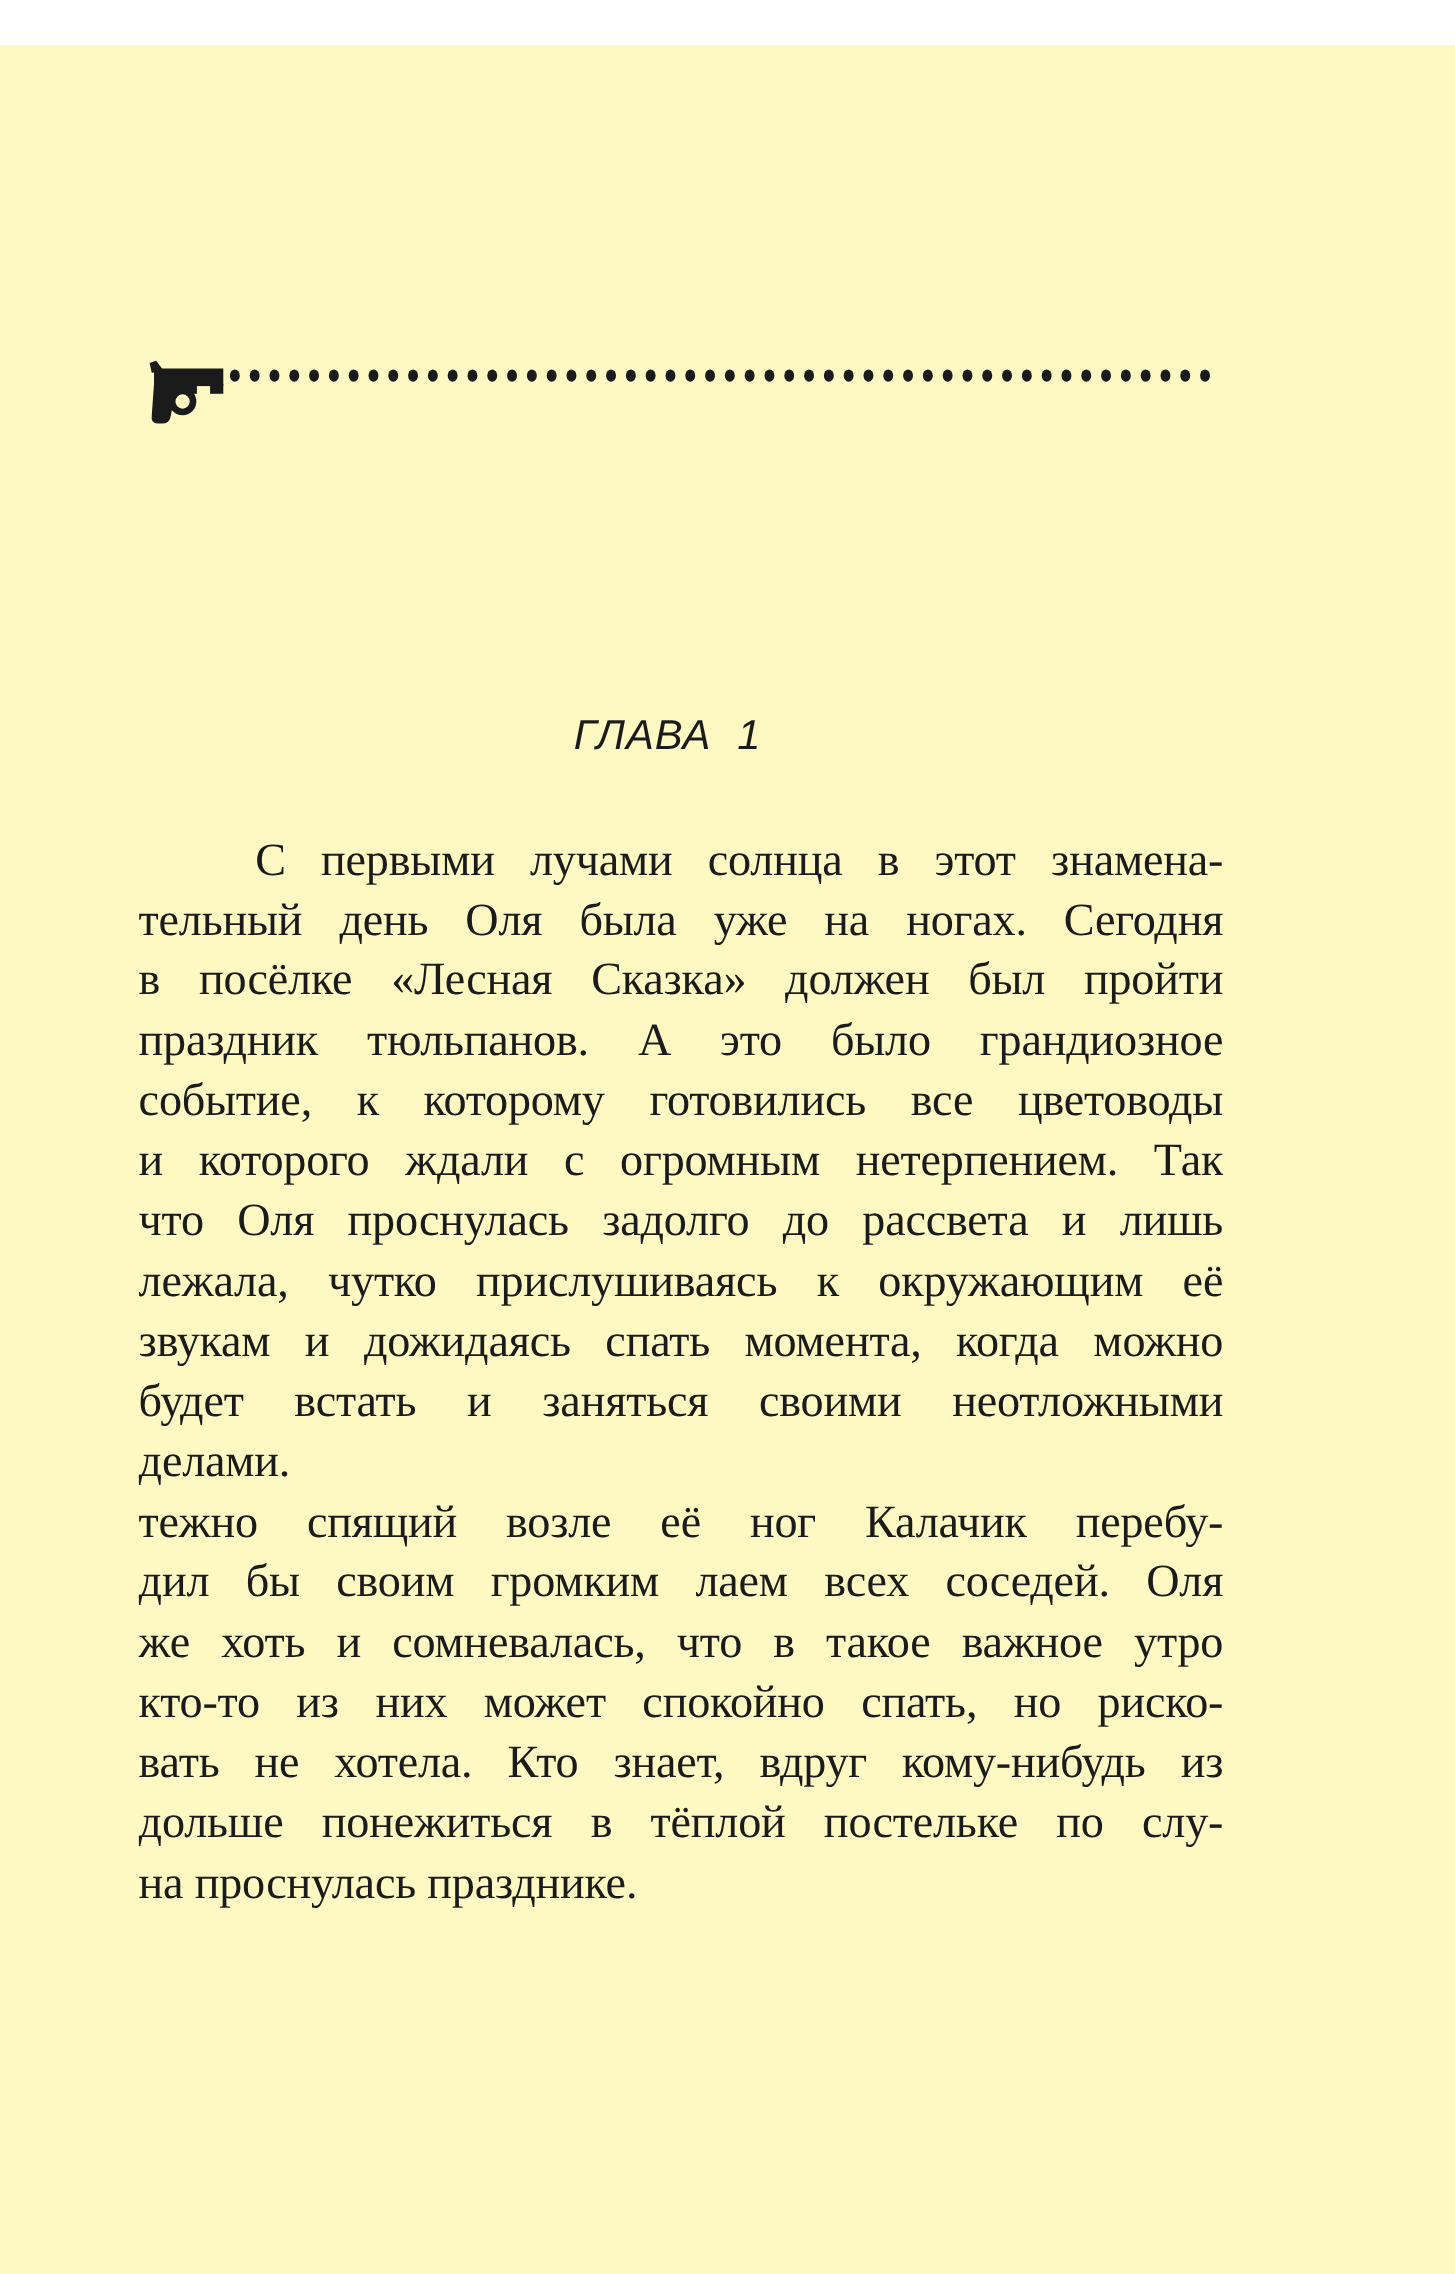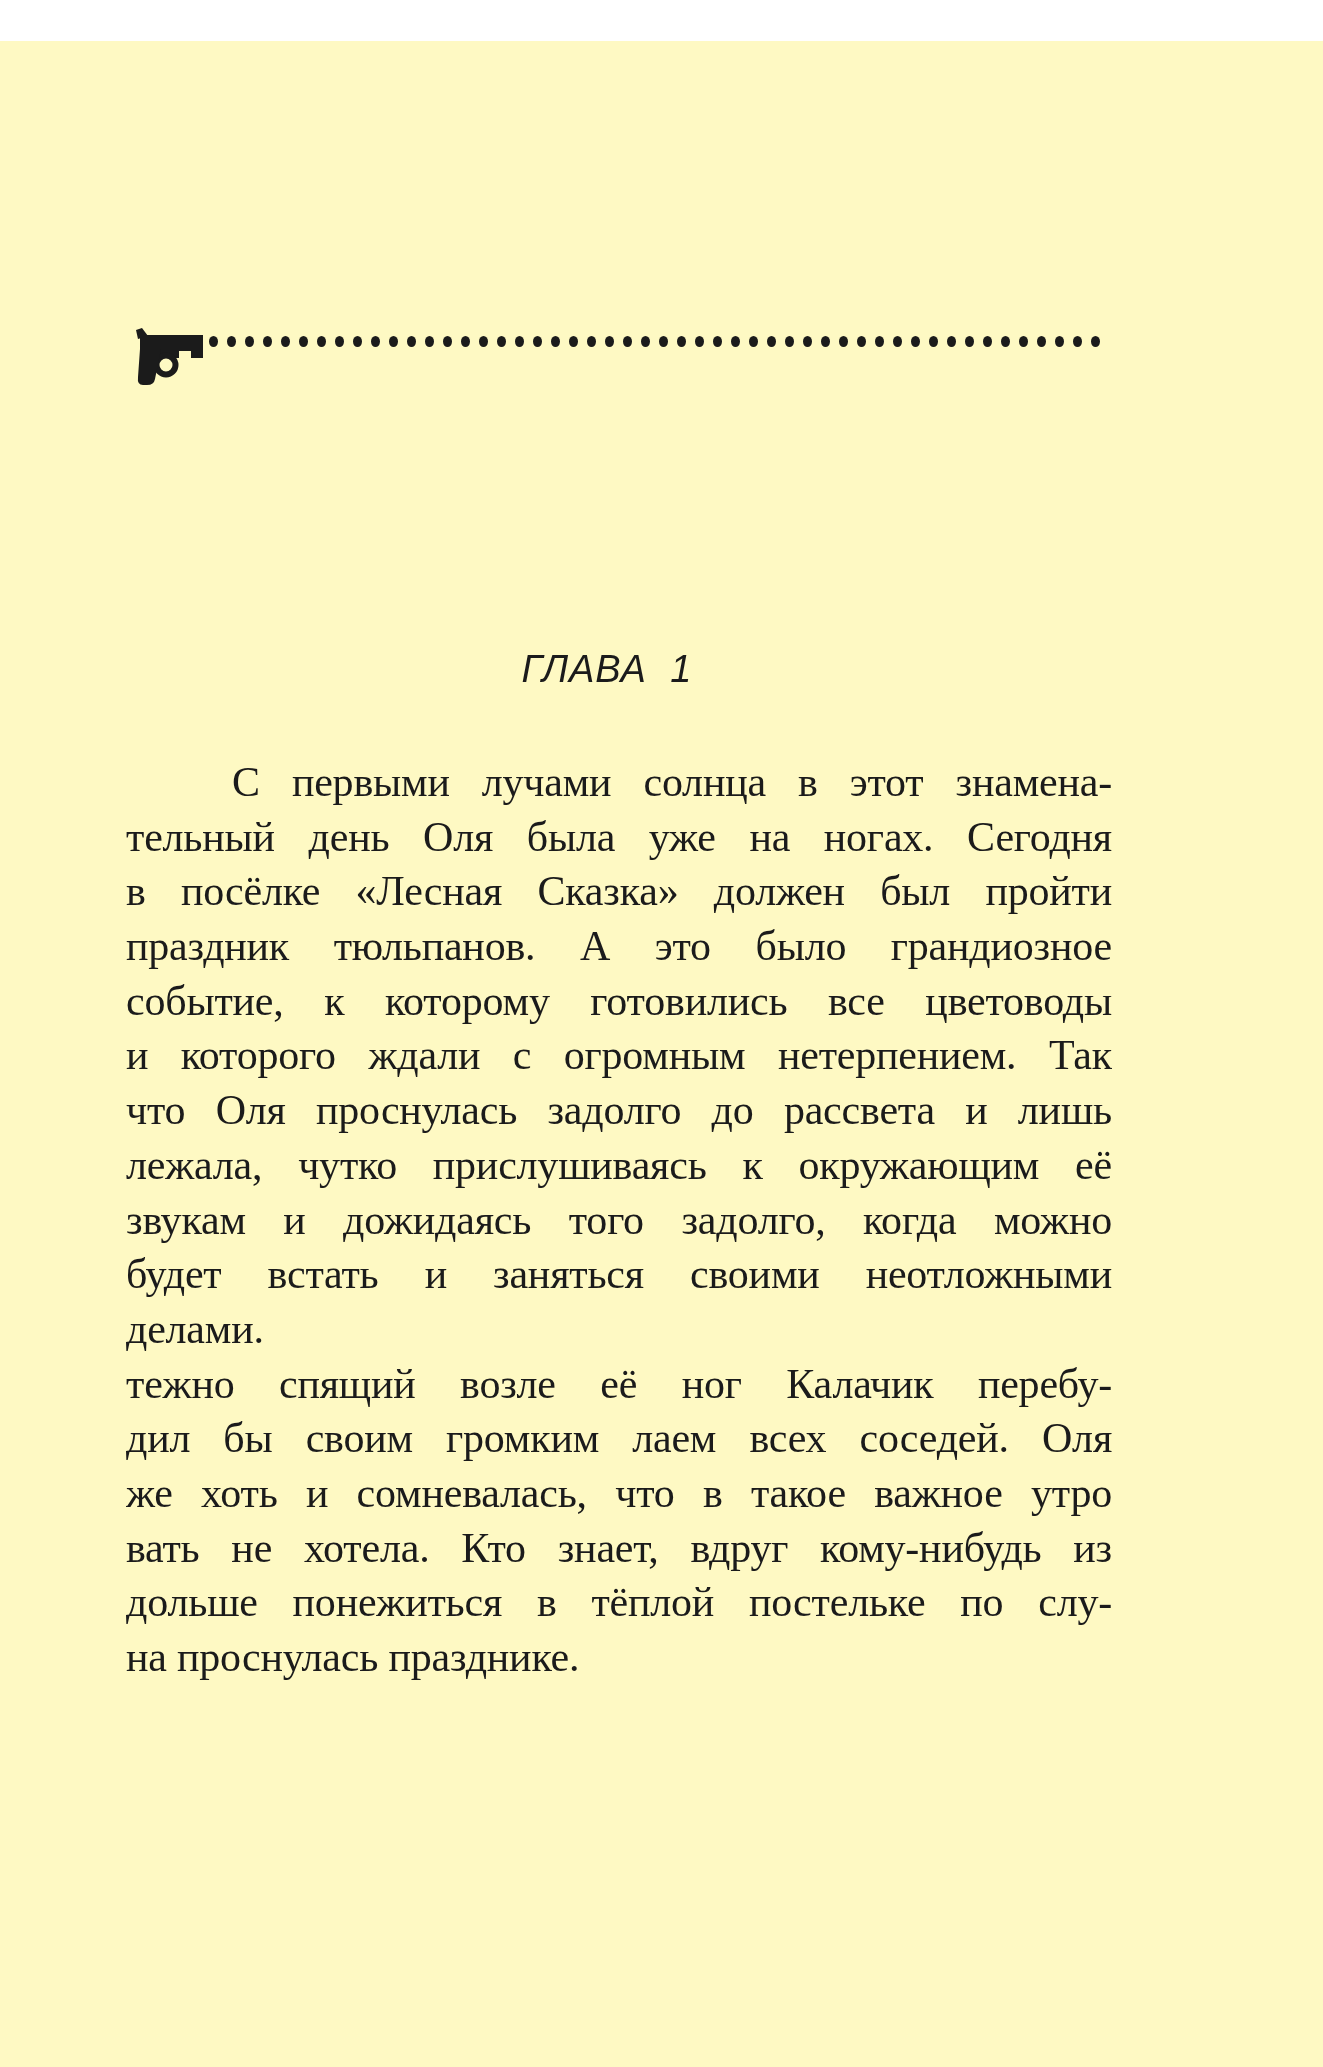--- a/index.html
+++ b/index.html
@@ -165,7 +165,7 @@
       <div class="line">и которого ждали с огромным нетерпением. Так</div>
       <div class="line">что Оля проснулась задолго до рассвета и лишь</div>
       <div class="line">лежала, чутко прислушиваясь к окружающим её</div>
-      <div class="line">звукам и дожидаясь того задолго, когда можно</div>
+      <div class="line">звукам и дожидаясь спать момента, когда можно</div>
       <div class="line">будет встать и заняться своими неотложными</div>
       <div class="line last">делами.</div>
       <div class="line">тежно спящий возле её ног Калачик перебу-</div>

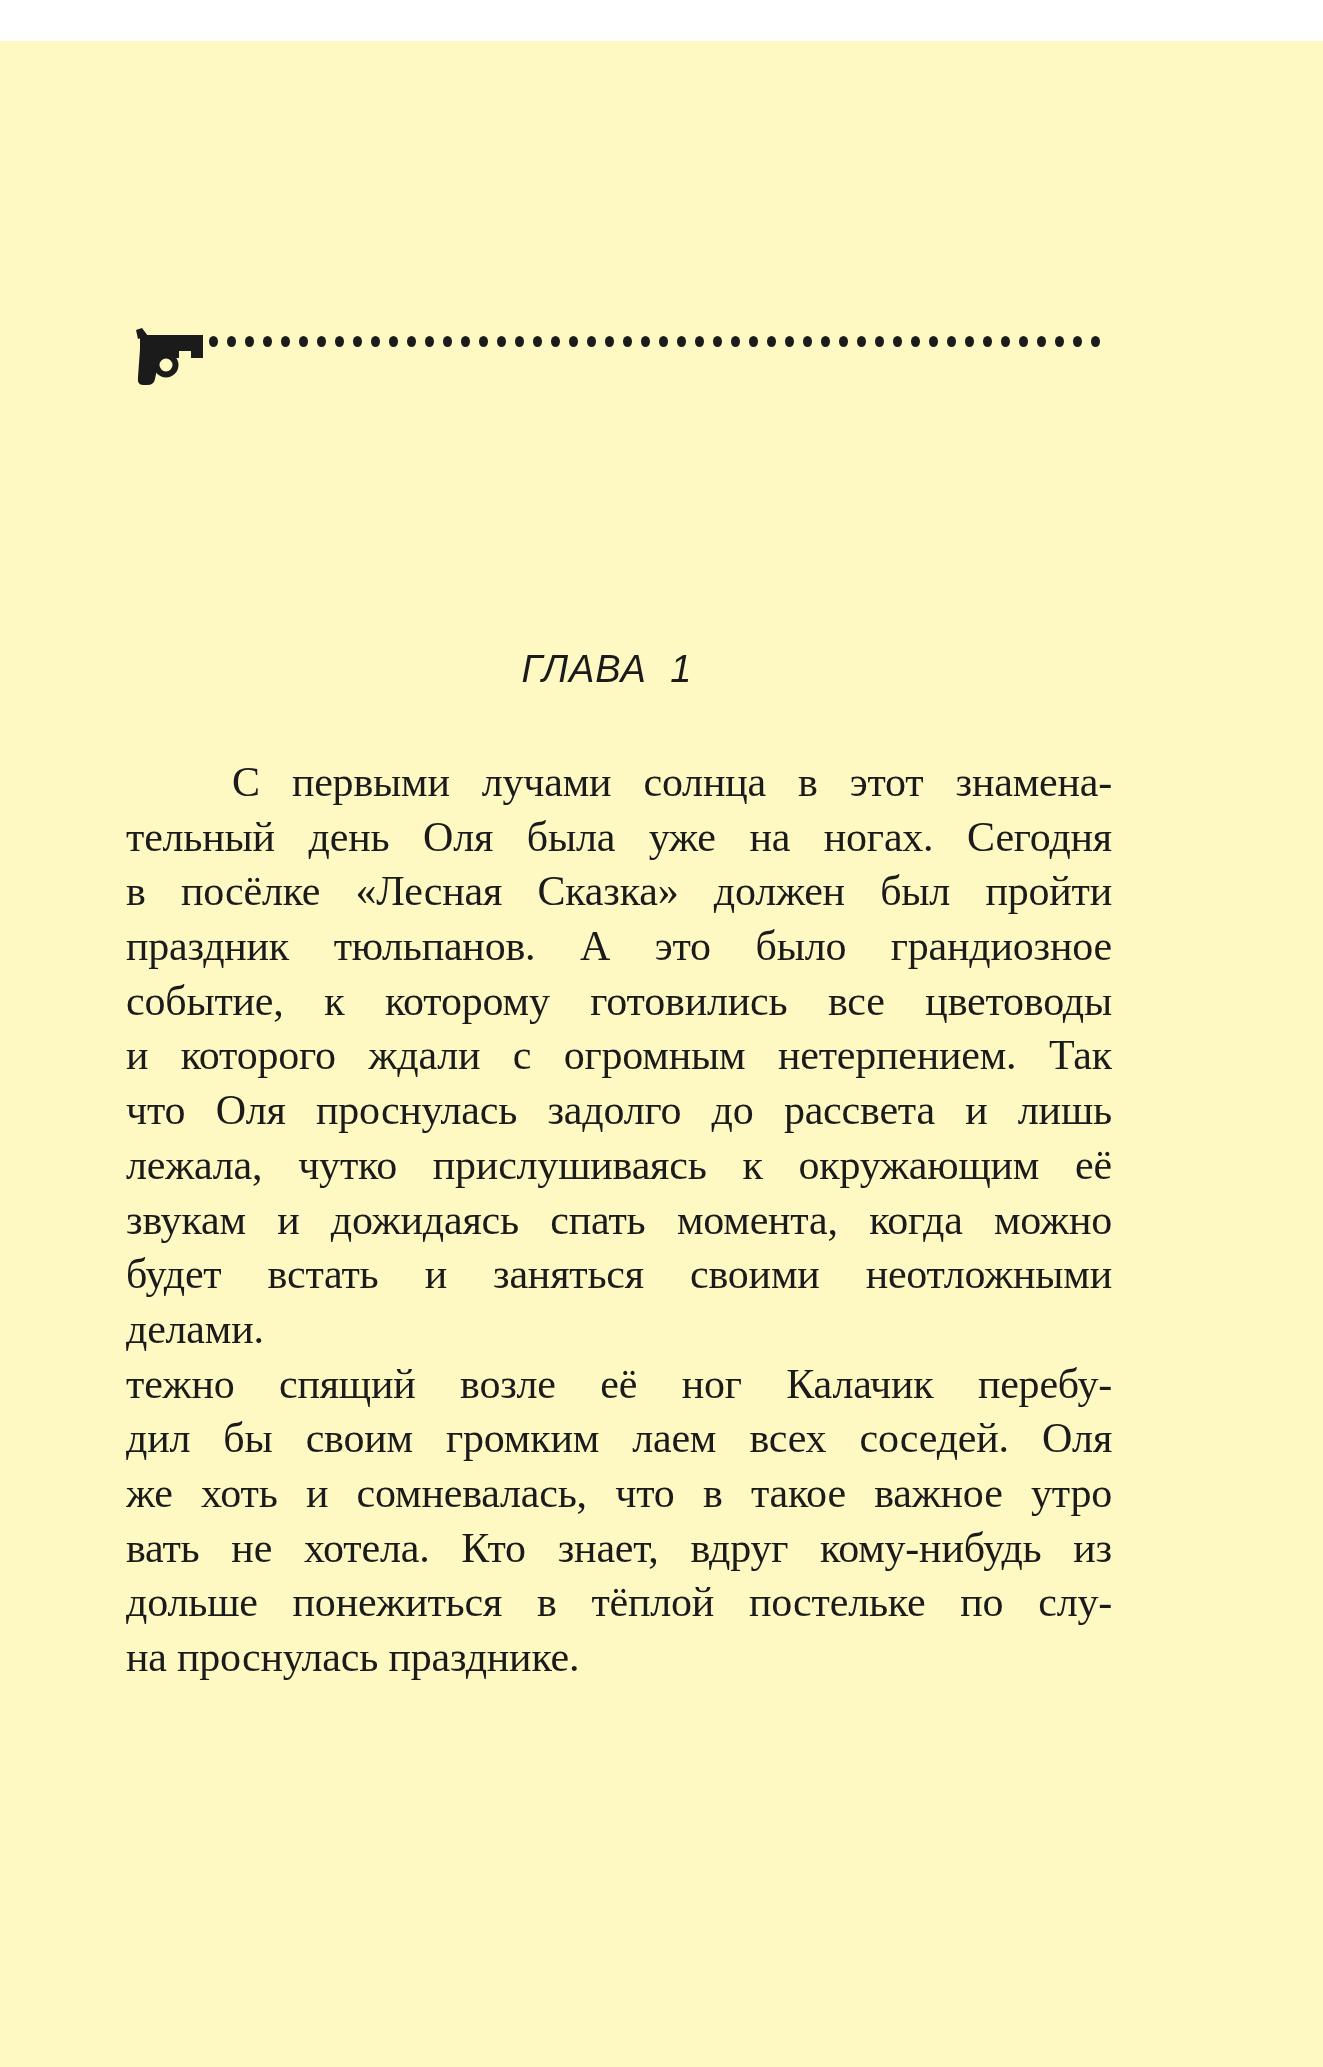--- a/index.html
+++ b/index.html
@@ -171,6 +171,7 @@
       <div class="line">тежно спящий возле её ног Калачик перебу-</div>
       <div class="line">дил бы своим громким лаем всех соседей. Оля</div>
       <div class="line">же хоть и сомневалась, что в такое важное утро</div>
+      <div class="line">кто-то из них может спокойно спать, но риско-</div>
       <div class="line">вать не хотела. Кто знает, вдруг кому-нибудь из</div>
       <div class="line">дольше понежиться в тёплой постельке по слу-</div>
       <div class="line last">на проснулась празднике.</div>

